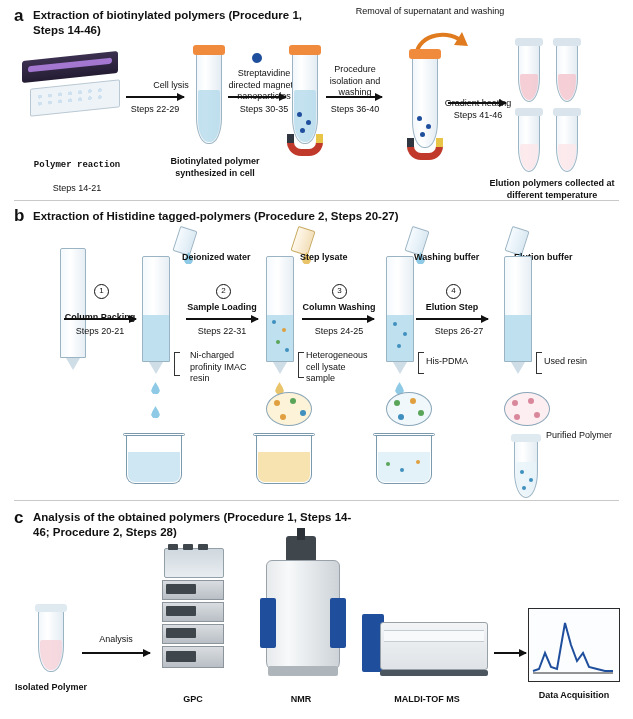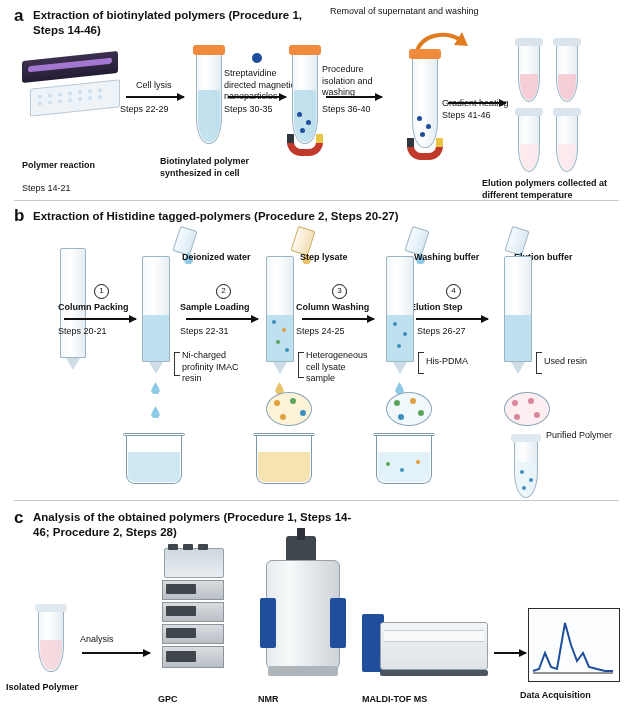--- a/index.html
+++ b/index.html
@@ -33,7 +33,7 @@
     font-size: 9px;
     color: #111;
     line-height: 11.5px;
-    text-align: left;
+    text-align: center;
   }
   .lbl.left { text-align: left; }
   .bold { font-weight: bold; }

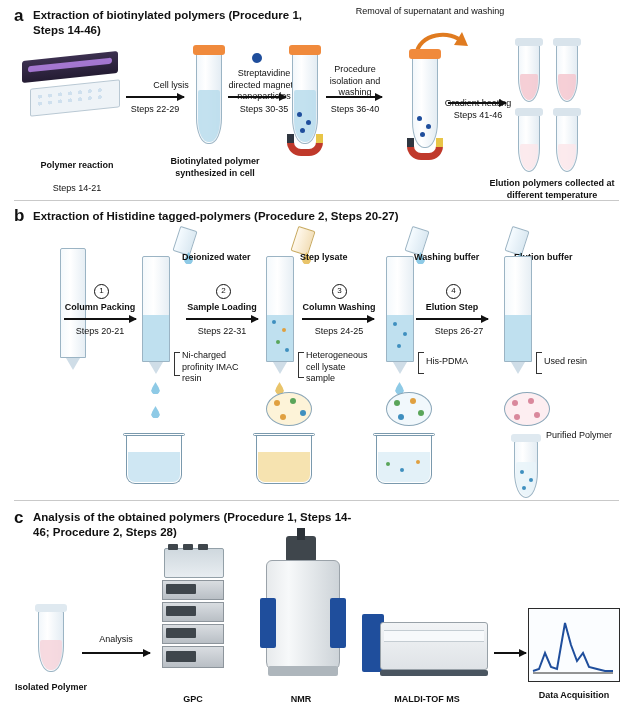--- a/index.html
+++ b/index.html
@@ -256,7 +256,7 @@
   radial-gradient(circle 2px at 56px 12px,#cfe0ee 99%,transparent 100%),
   radial-gradient(circle 2px at 66px 12px,#cfe0ee 99%,transparent 100%);"></div>
 
-<div class="lbl bold" style="left:22px; top:160px; width:110px;">Polymer reaction</div>
+<div class="lbl bold" style="left:22px; top:160px; width:110px;font-family:Liberation Mono, monospace;">Polymer reaction</div>
 <div class="lbl" style="left:22px; top:183px; width:110px;">Steps 14-21</div>
 
 <div class="arrow" style="left:126px; top:96px; width:58px;"></div>

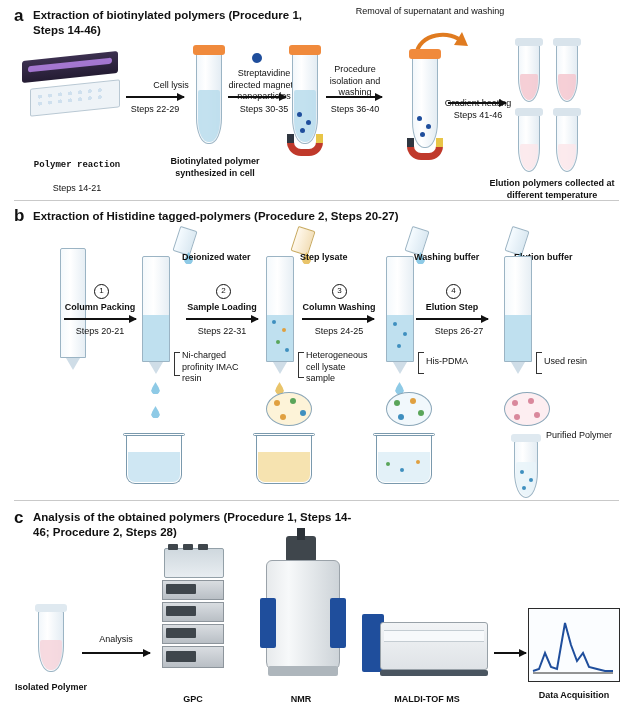--- a/index.html
+++ b/index.html
@@ -365,7 +365,7 @@
 
 <div class="arrow" style="left:64px; top:318px; width:72px;"></div>
 <div class="numcircle" style="left:94px; top:284px;">1</div>
-<div class="lbl bold" style="left:58px; top:302px; width:84px;">Column Packing</div>
+<div class="lbl bold" style="left:58px; top:312px; width:84px;">Column Packing</div>
 <div class="lbl" style="left:58px; top:326px; width:84px;">Steps 20-21</div>
 
 <div class="arrow" style="left:186px; top:318px; width:72px;"></div>

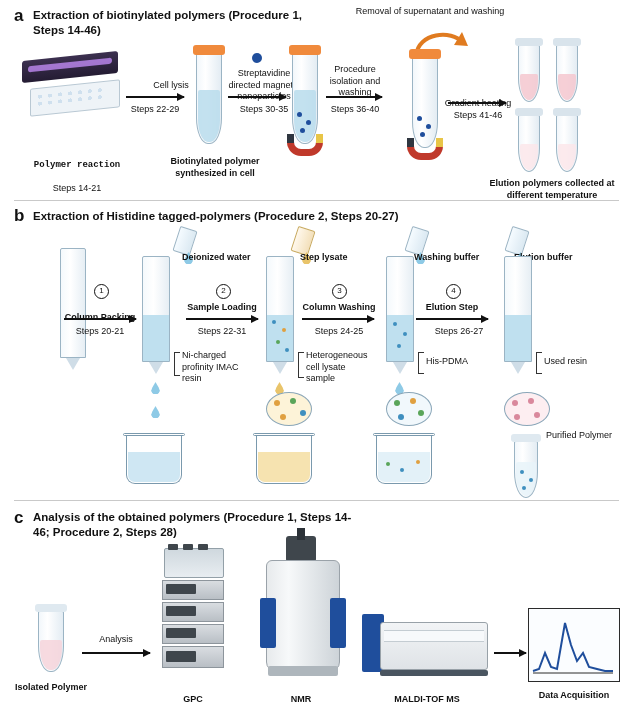--- a/index.html
+++ b/index.html
@@ -389,7 +389,7 @@
 </div>
 <div style="position:absolute; left:149px; top:362px; width:0;height:0; border-left:7px solid transparent; border-right:7px solid transparent; border-top:12px solid #cfdde7;"></div>
 <div class="bracket" style="left:174px; top:352px; width:6px; height:24px;"></div>
-<div class="lbl left" style="left:182px; top:350px; width:62px;">Ni-charged profinity IMAC resin</div>
+<div class="lbl left" style="left:190px; top:350px; width:62px;">Ni-charged profinity IMAC resin</div>
 <div class="drop" style="left:151px; top:382px;"></div>
 <div class="drop" style="left:151px; top:406px;"></div>
 

